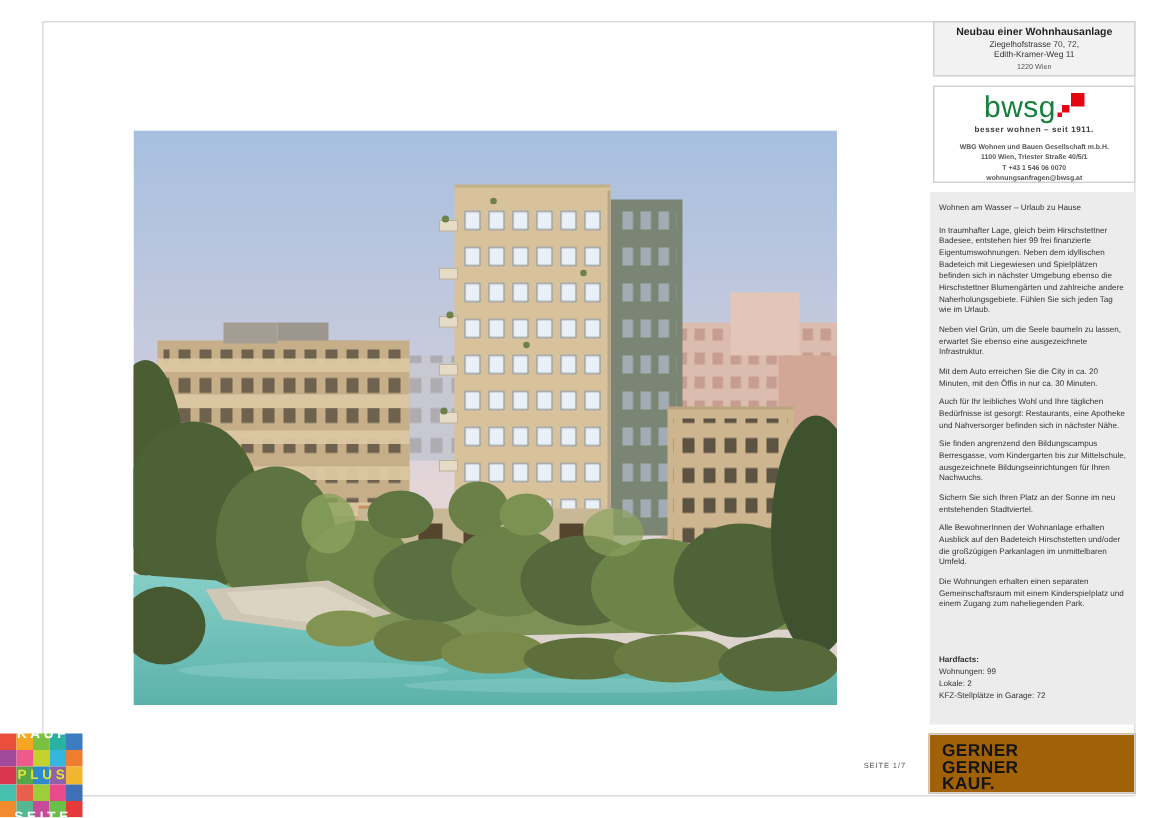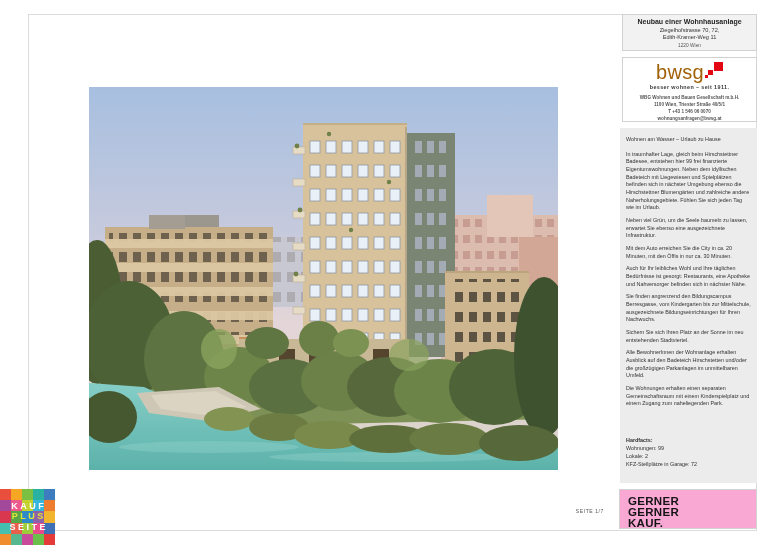--- a/index.html
+++ b/index.html
@@ -22,7 +22,7 @@
   .bwsg-box { position:absolute; left:622px; top:57px; width:135px; height:65px;
     background:#fff; border:1px solid #d2d2d2; text-align:center; padding-top:4px; }
   .bwsg-mark { display:inline-flex; align-items:flex-start; }
-  .bwsg-word { font-size:20px; font-weight:400; color:#a16207; line-height:1;
+  .bwsg-word { font-size:20px; font-weight:400; color:#15803d; line-height:1;
     letter-spacing:0.3px; }
   .bwsg-squares { position:relative; width:16px; height:18px; margin-left:3px; }
   .bwsg-squares i { position:absolute; display:block; }

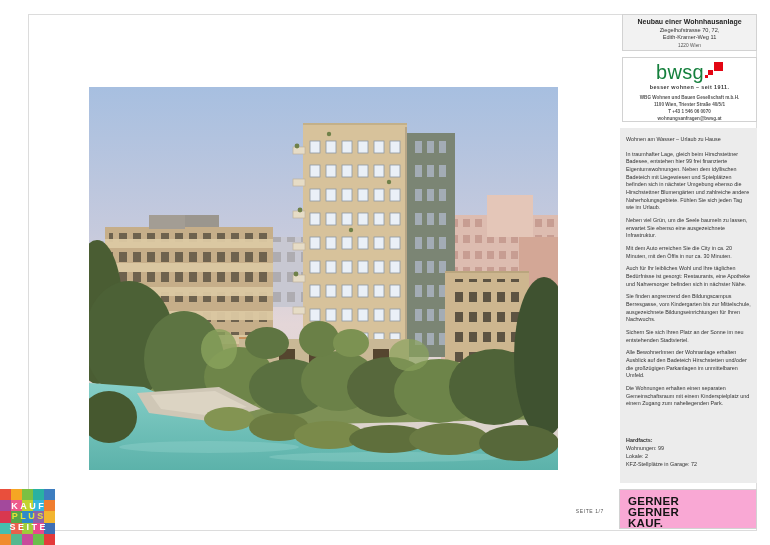--- a/index.html
+++ b/index.html
@@ -55,7 +55,7 @@
   .kdh-mosaic { position:absolute; inset:0; display:grid;
     grid-template-columns:repeat(5,1fr); grid-template-rows:repeat(5,1fr); }
   .kdh-text { position:absolute; inset:0; display:flex; flex-direction:column;
-    align-items:center; justify-content:center; gap:1px; }
+    align-items:center; justify-content:center; gap:18px; }
   .kdh-text span { font-size:9px; font-weight:800; letter-spacing:2.5px;
     color:#fff; line-height:1.05; text-indent:2.5px; }
   .kdh-text .dein { color:#e3e23a; }

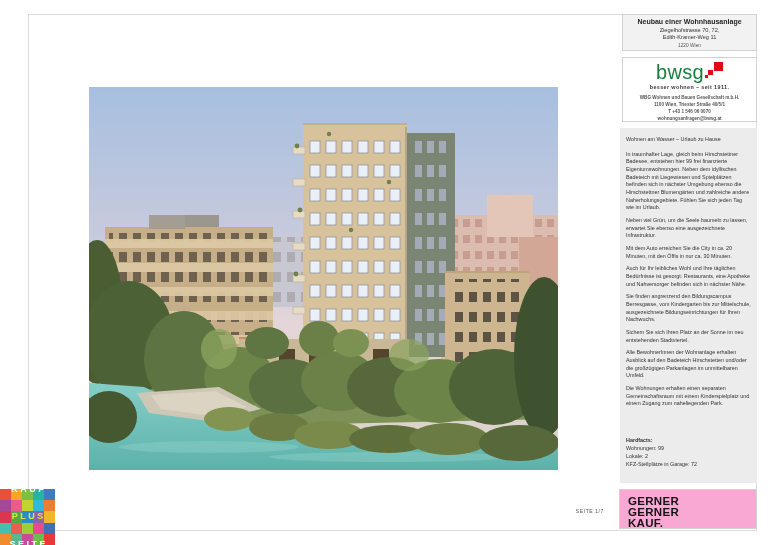--- a/index.html
+++ b/index.html
@@ -43,7 +43,7 @@
   .hardfacts .hf-head { font-weight:700; }
 
   .gerner-box { position:absolute; left:619px; top:489px; width:138px; height:40px;
-    background:#f9a8d4; border:1px solid #d2d2d2; padding:6px 0 0 8px; }
+    background:#a16207; border:1px solid #d2d2d2; padding:6px 0 0 8px; }
   .gerner-box div { font-size:11.5px; font-weight:800; line-height:0.95;
     letter-spacing:0.3px; color:#141414; }
 

